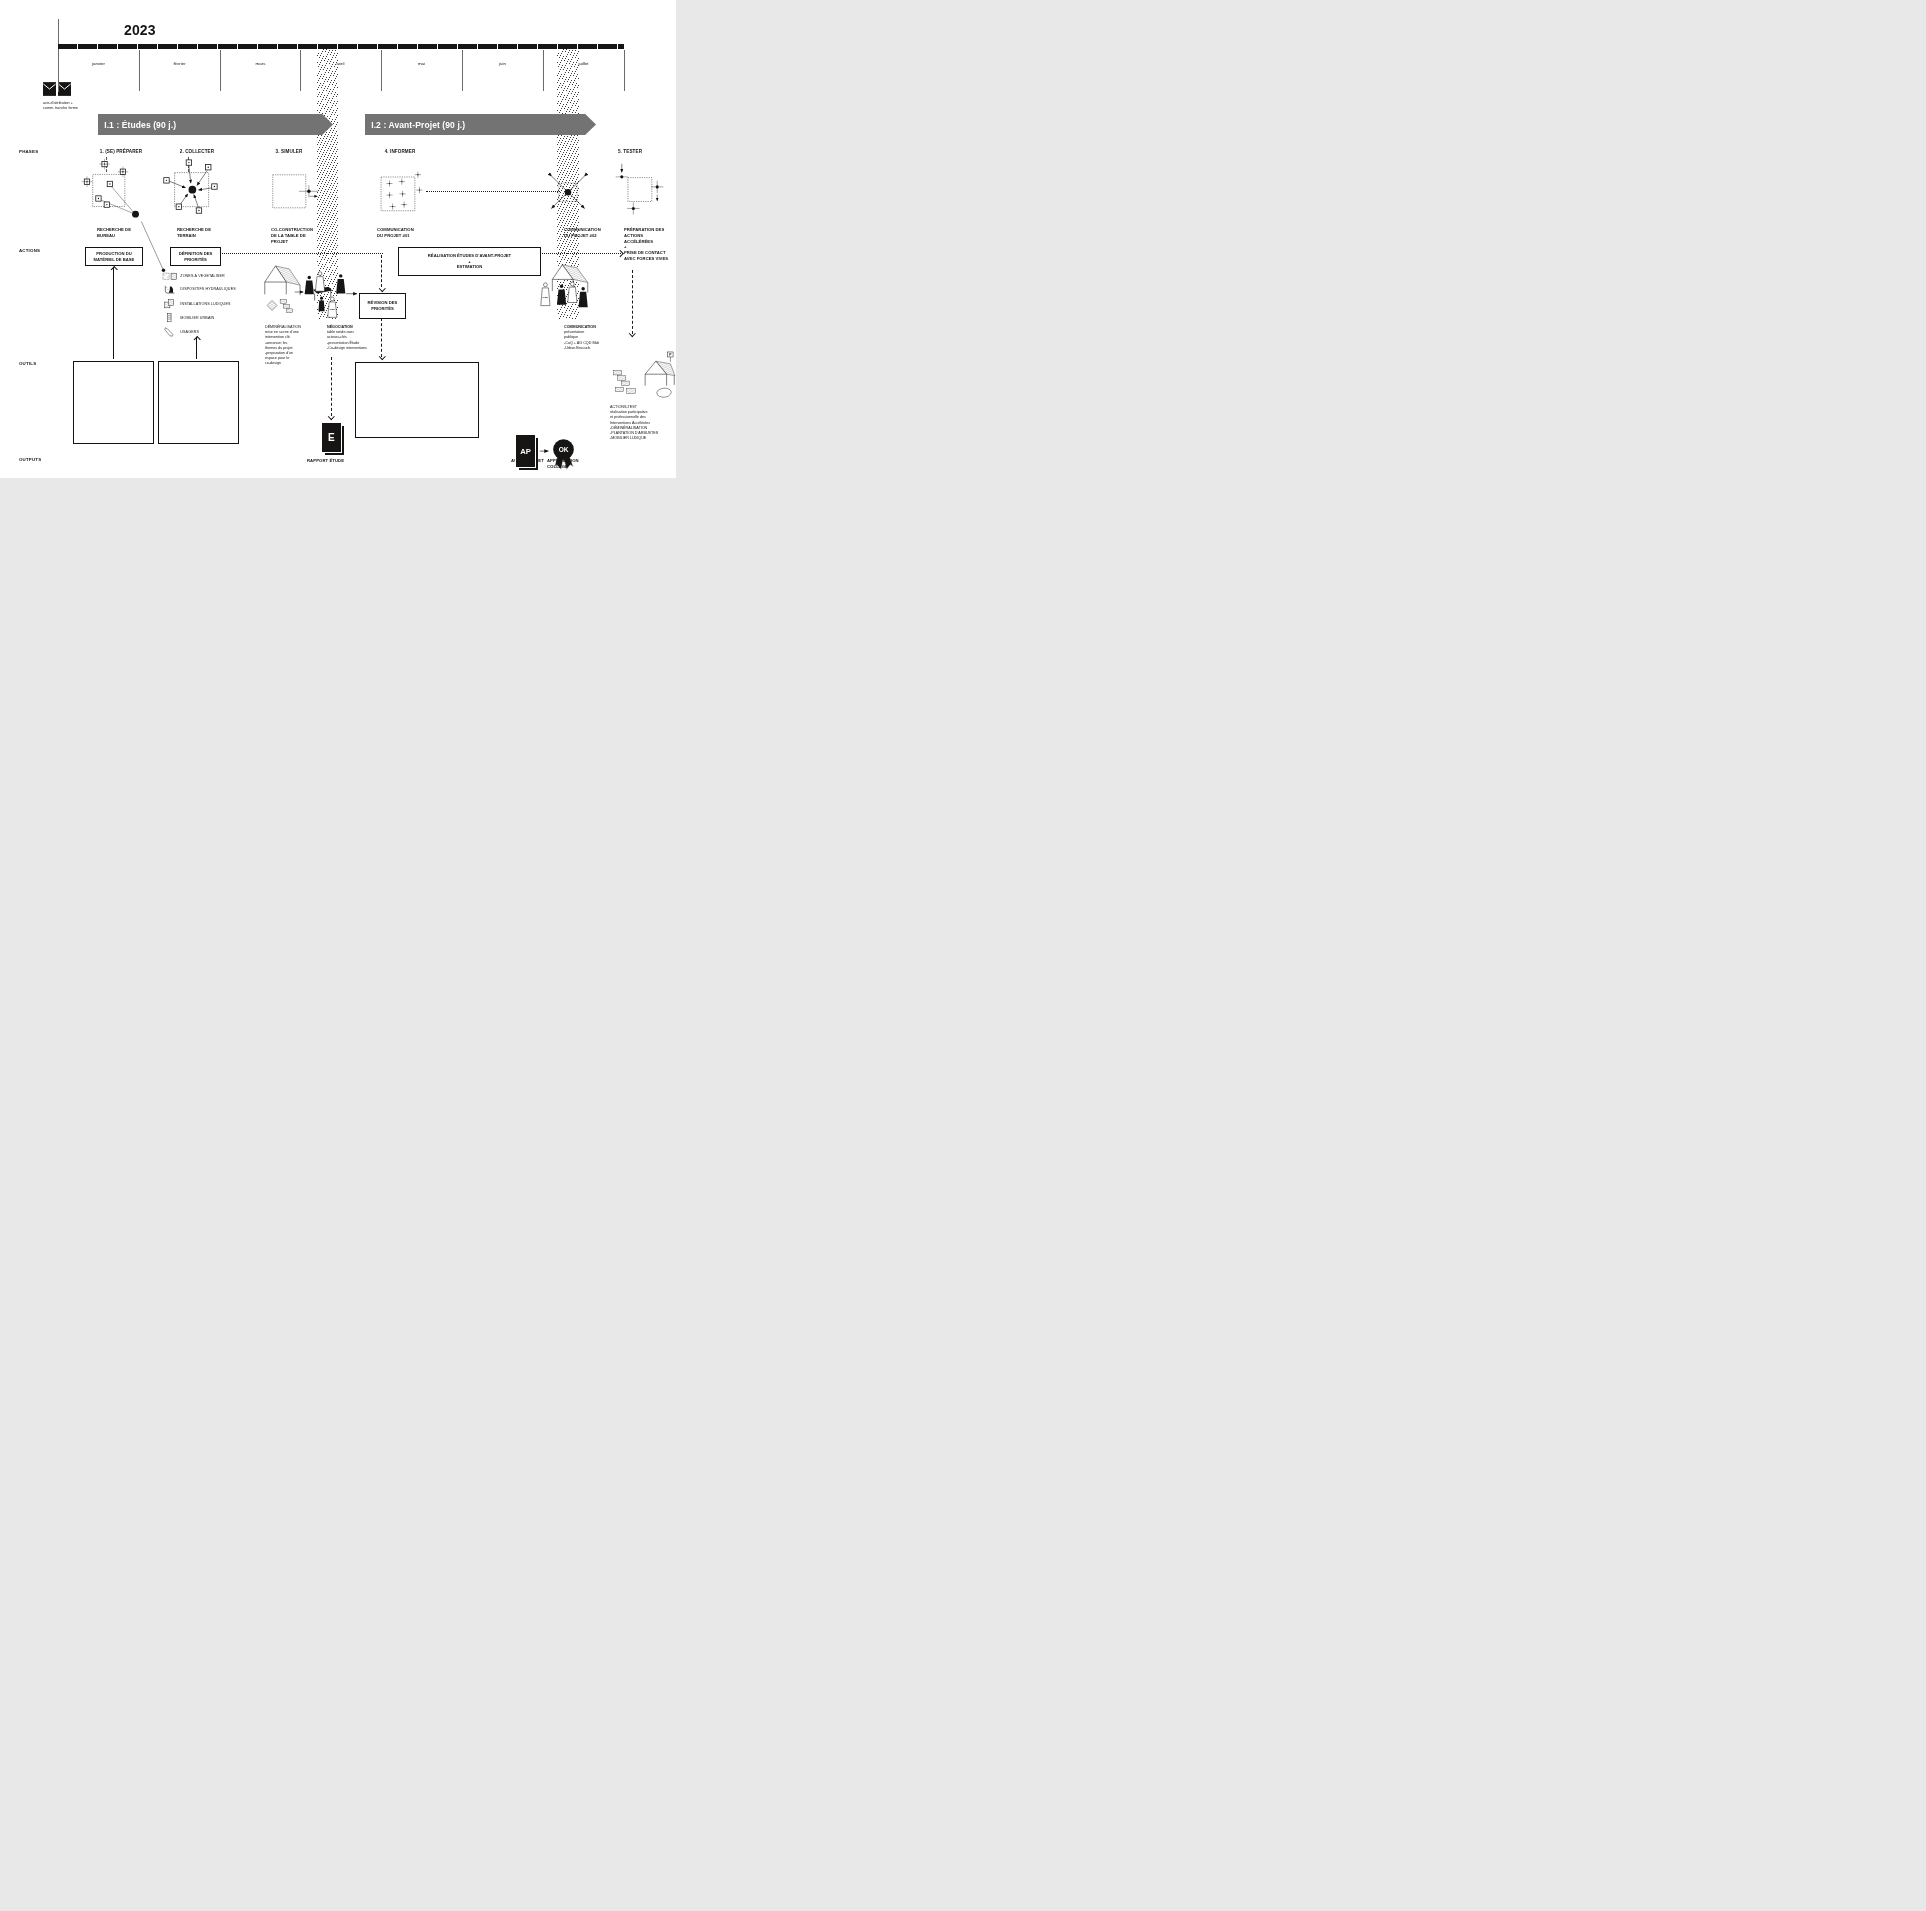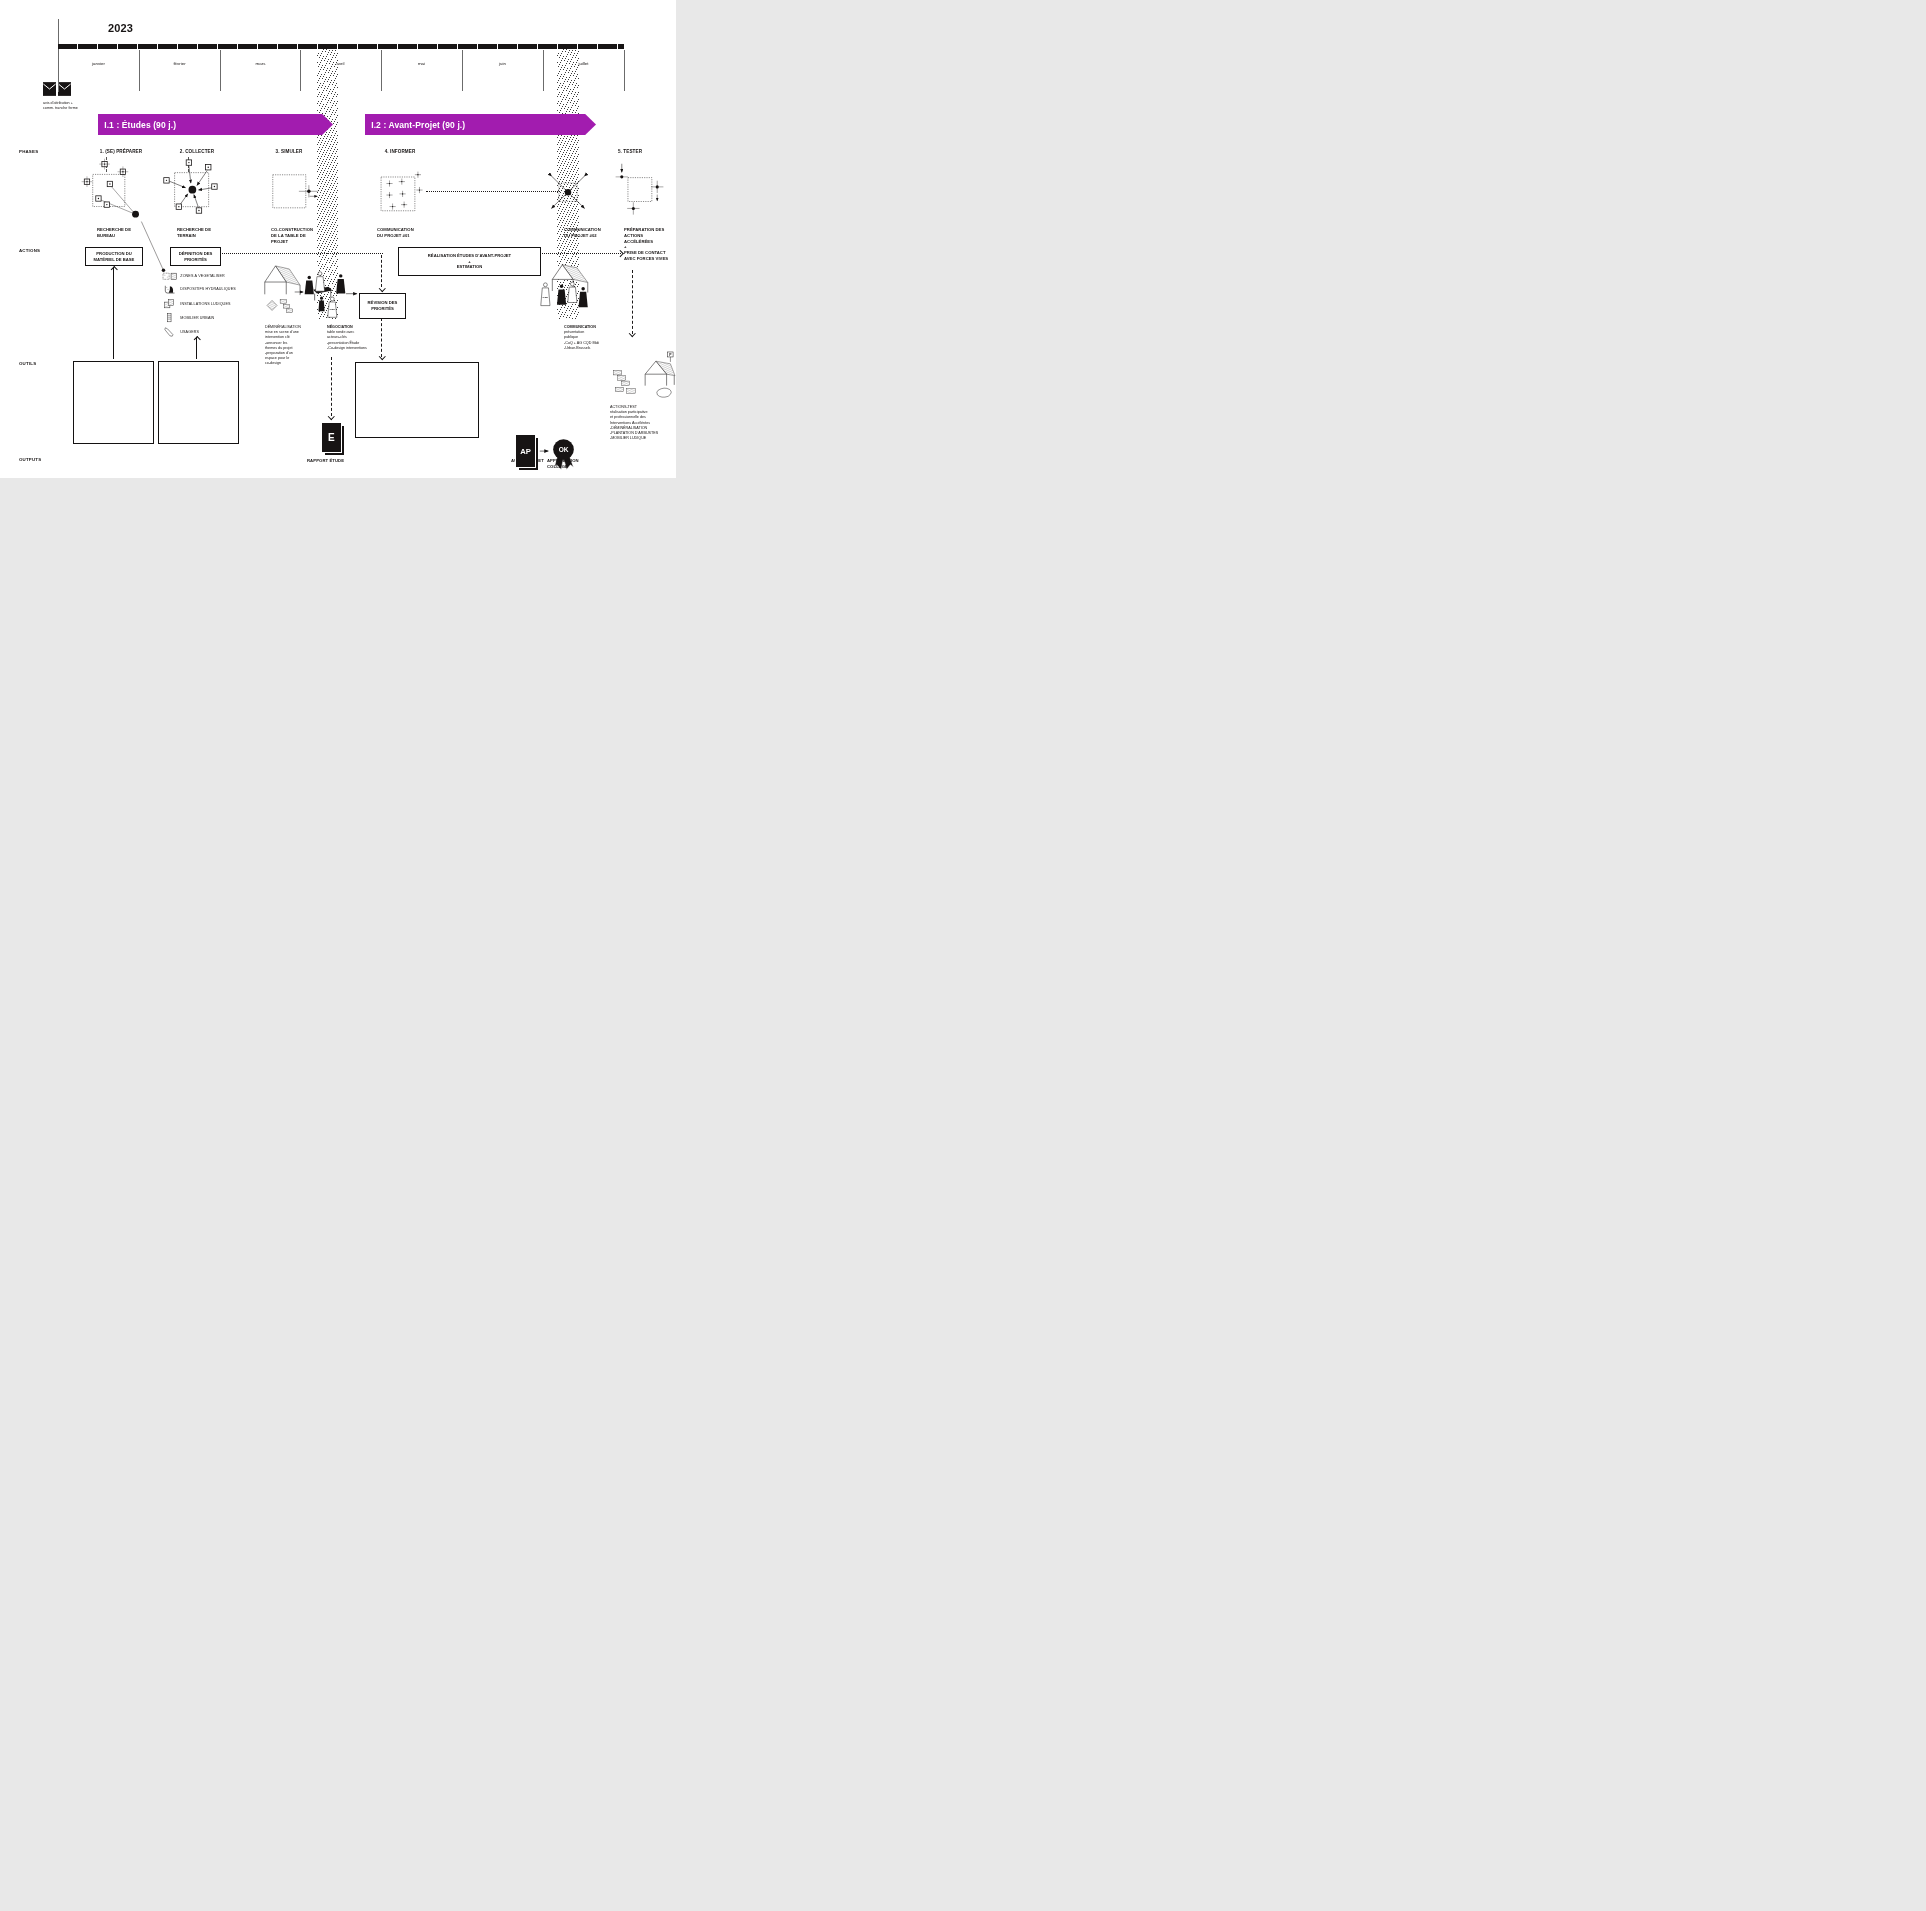--- a/index.html
+++ b/index.html
@@ -57,7 +57,7 @@
   <div class="abs hatch" style="left:557px;top:49px;width:21.6px;height:270px;"></div>
 
   <div class="abs vline" style="left:58px;top:18.5px;height:73px;"></div>
-  <div class="abs lbl" style="left:80px;top:22.3px;font-size:11px;padding-left:28px;">2023</div>
+  <div class="abs lbl" style="left:96px;top:22.3px;font-size:14px;padding-left:28px;">2023</div>
   <div class="abs bar" style="left:58px;top:44px;width:566px;height:5px;"></div>
 
   <div class="abs vline" style="left:139px;top:50px;height:41px;"></div>

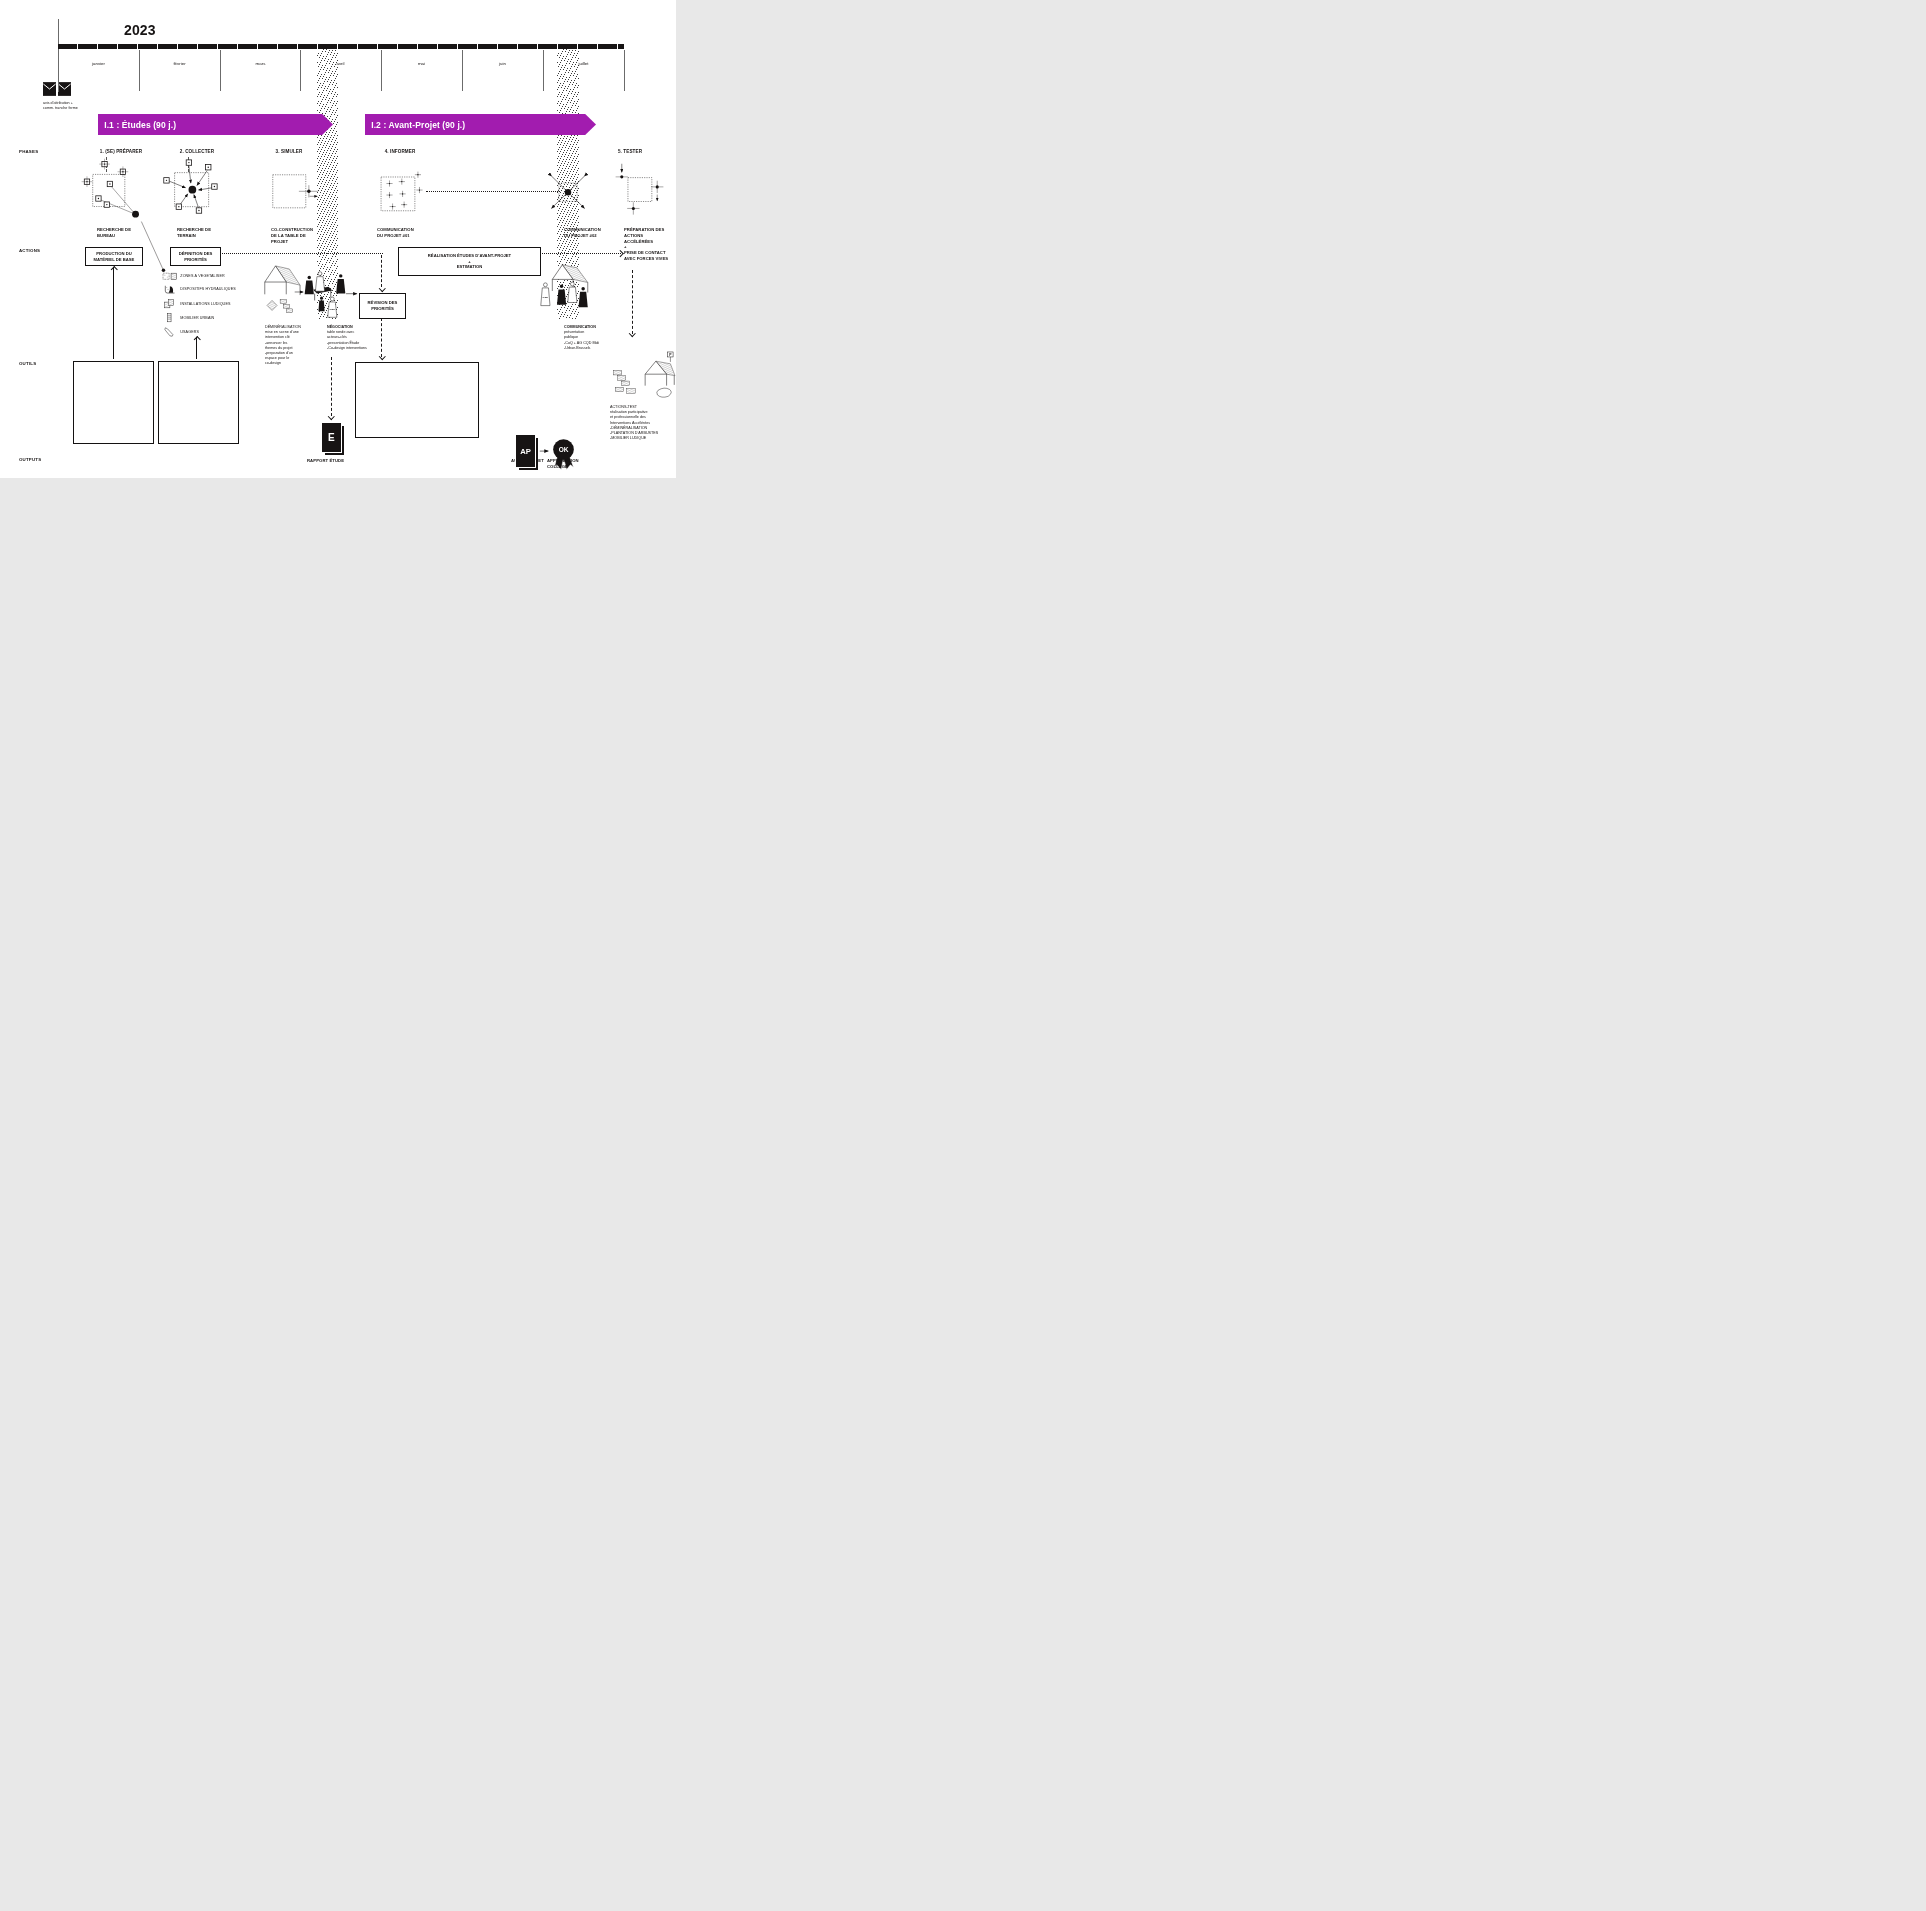--- a/index.html
+++ b/index.html
@@ -19,7 +19,7 @@
   .bar{background:repeating-linear-gradient(90deg,#171414 0px,#171414 19px,#ffffff 19px,#ffffff 20px);z-index:2;}
   .vline{width:0.4px;background:#6b6b6b;z-index:1;}
   .month{font-size:4.4px;text-align:center;z-index:2;}
-  .flow{z-index:3;background:#a21caf;color:#fff;display:flex;align-items:center;
+  .flow{z-index:3;background:#737373;color:#fff;display:flex;align-items:center;
         clip-path:polygon(0 0,calc(100% - 10.8px) 0,100% 50%,calc(100% - 10.8px) 100%,0 100%);}
   .flow .t{font-weight:bold;font-size:8.5px;padding-left:6.2px;letter-spacing:0.1px;}
   .dot-h{border-top:0.8px dotted #1d1a1a;z-index:2;}

